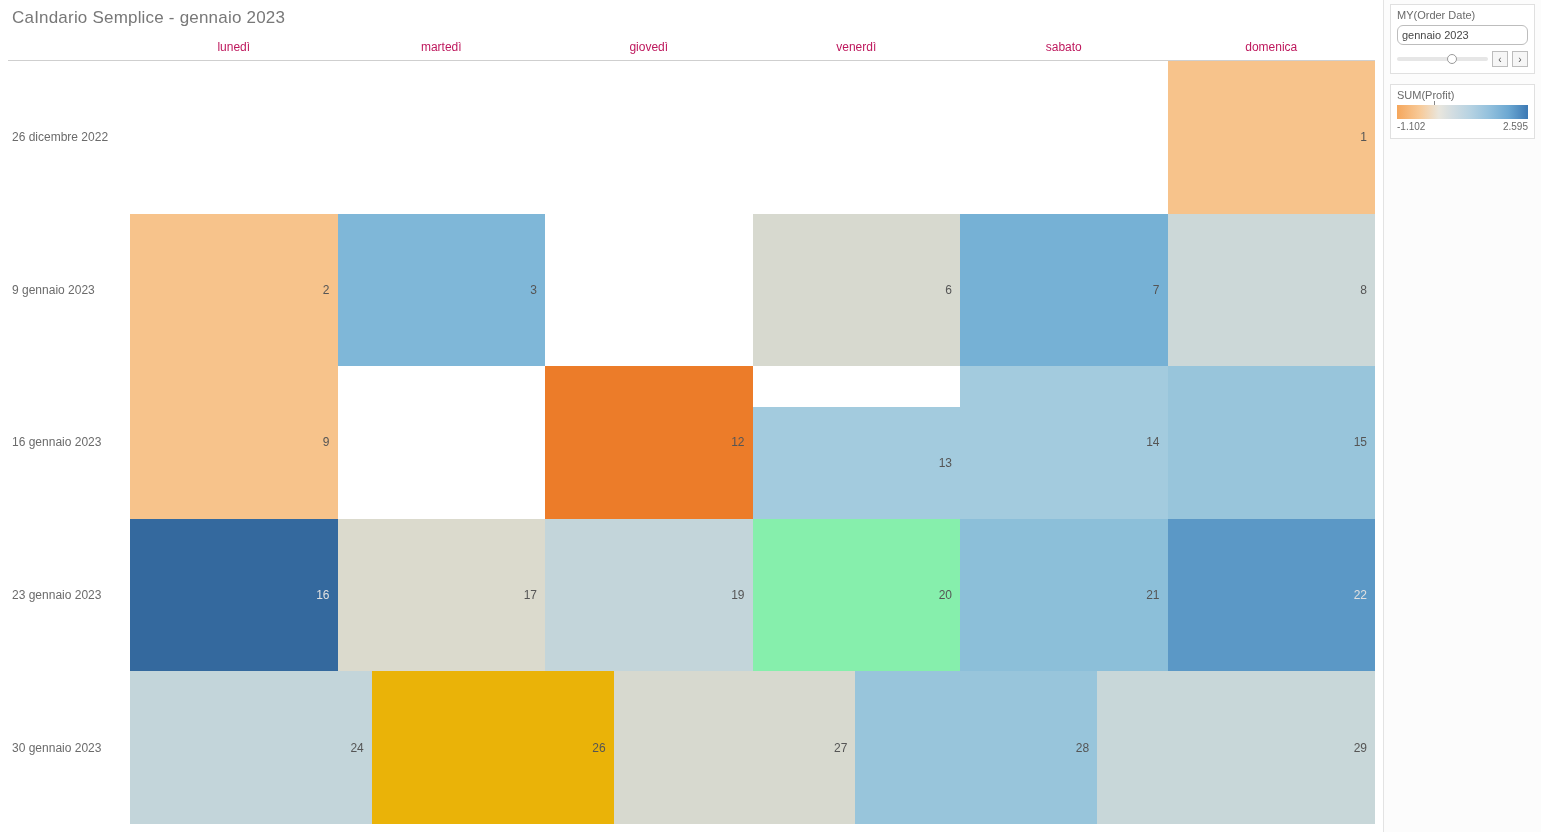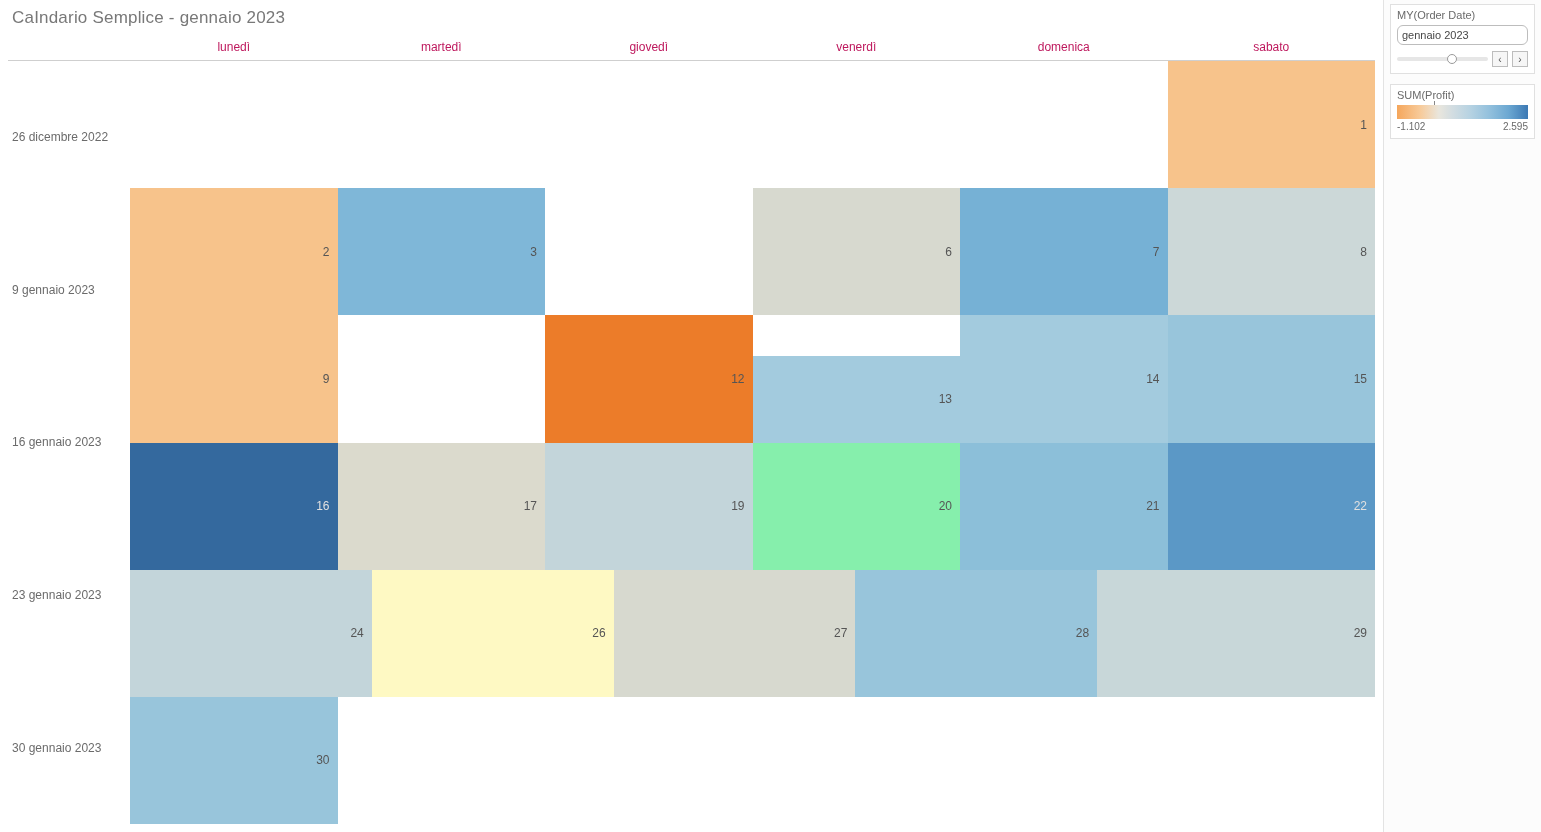--- a/index.html
+++ b/index.html
@@ -192,8 +192,8 @@
         <div class="col-header">martedì</div>
         <div class="col-header">giovedì</div>
         <div class="col-header">venerdì</div>
+        <div class="col-header">sabato</div>
         <div class="col-header">domenica</div>
-        <div class="col-header">sabato</div>
       </div>
 
     <div class="grid-wrap">

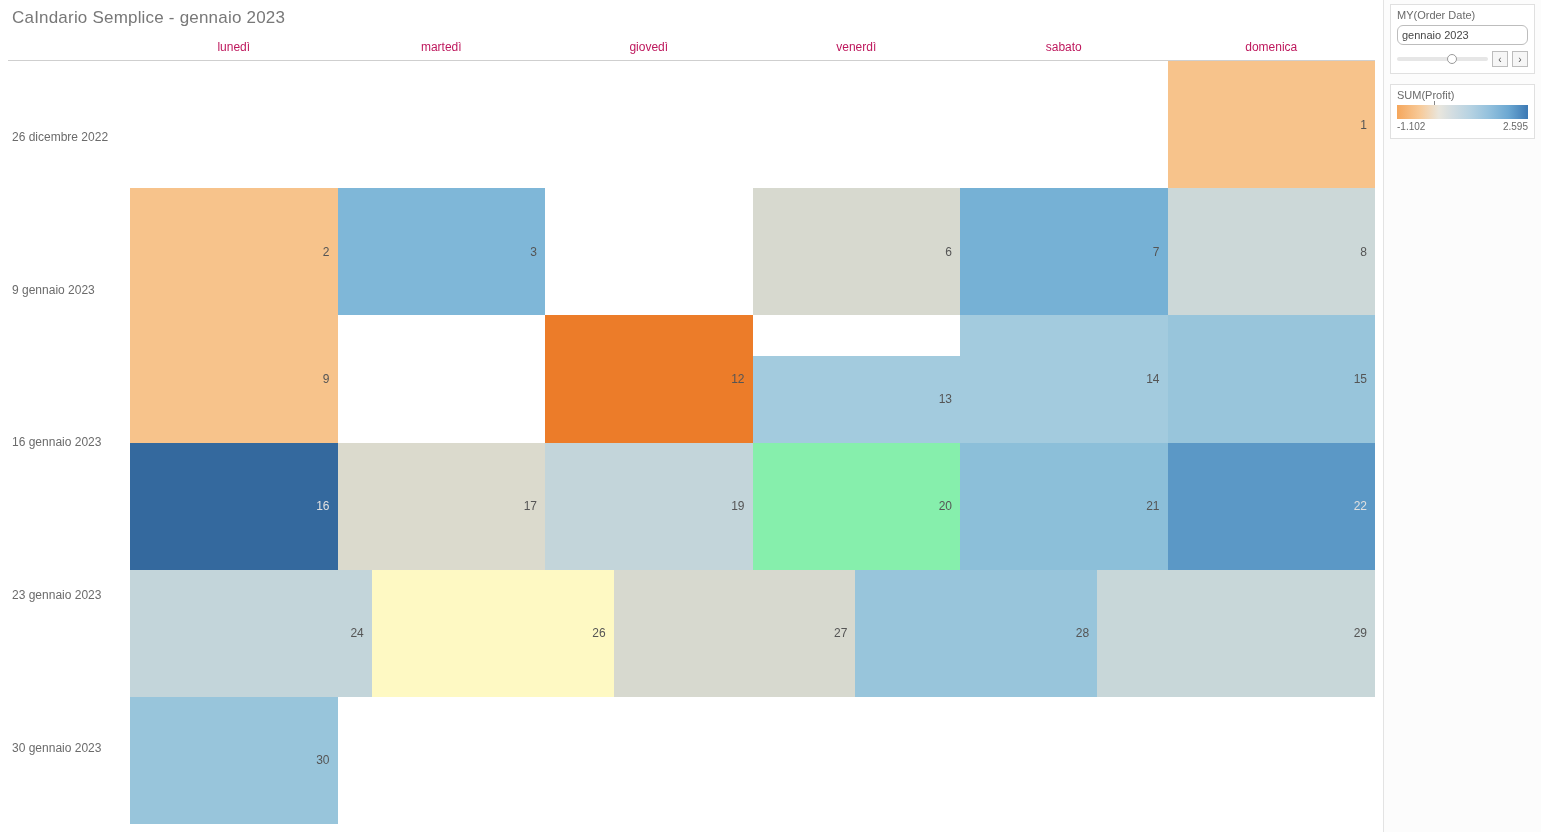--- a/index.html
+++ b/index.html
@@ -241,7 +241,7 @@
           </div>
           <div class="week-row">
             <div class="cell" style="background: rgb(195, 213, 218);">24</div>
-            <div class="cell" style="background: #fef9c3;">26</div>
+            <div class="cell" style="background: #eab308;">26</div>
             <div class="cell" style="background: rgb(215, 217, 207);">27</div>
             <div class="cell" style="background: rgb(152, 197, 219);">28</div>
             <div class="cell" style="background: rgb(200, 215, 217); padding-left: 36px;">29</div>

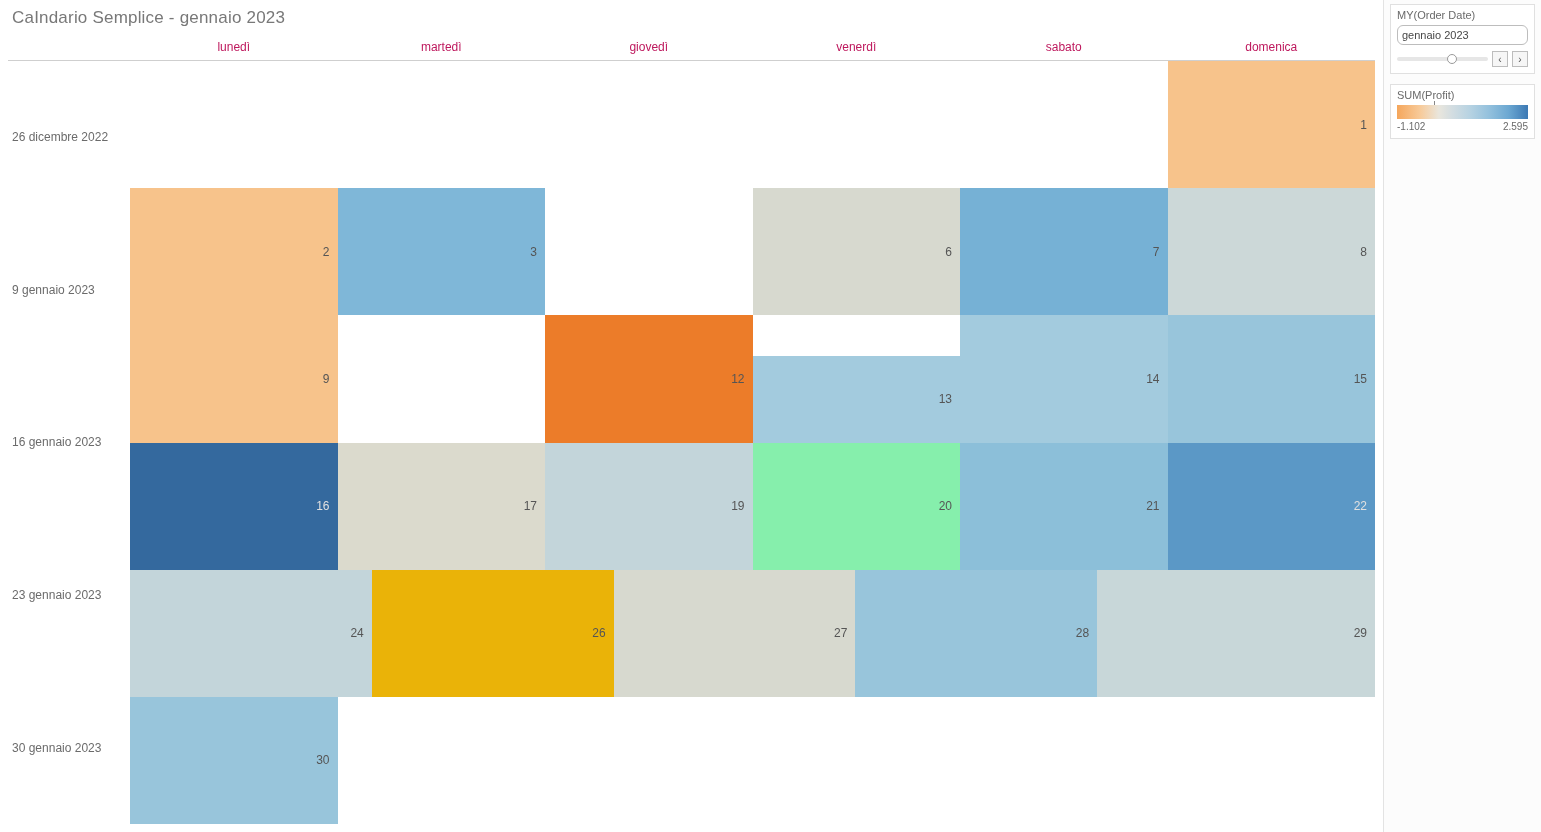--- a/index.html
+++ b/index.html
@@ -246,14 +246,6 @@
             <div class="cell" style="background: rgb(152, 197, 219);">28</div>
             <div class="cell" style="background: rgb(200, 215, 217); padding-left: 36px;">29</div>
           </div>
-          <div class="week-row">
-            <div class="cell" style="background: rgb(152, 197, 219);">30</div>
-            <div class="cell"></div>
-            <div class="cell"></div>
-            <div class="cell"></div>
-            <div class="cell"></div>
-            <div class="cell"></div>
-          </div>
         </div>
     </div>
   </div>

